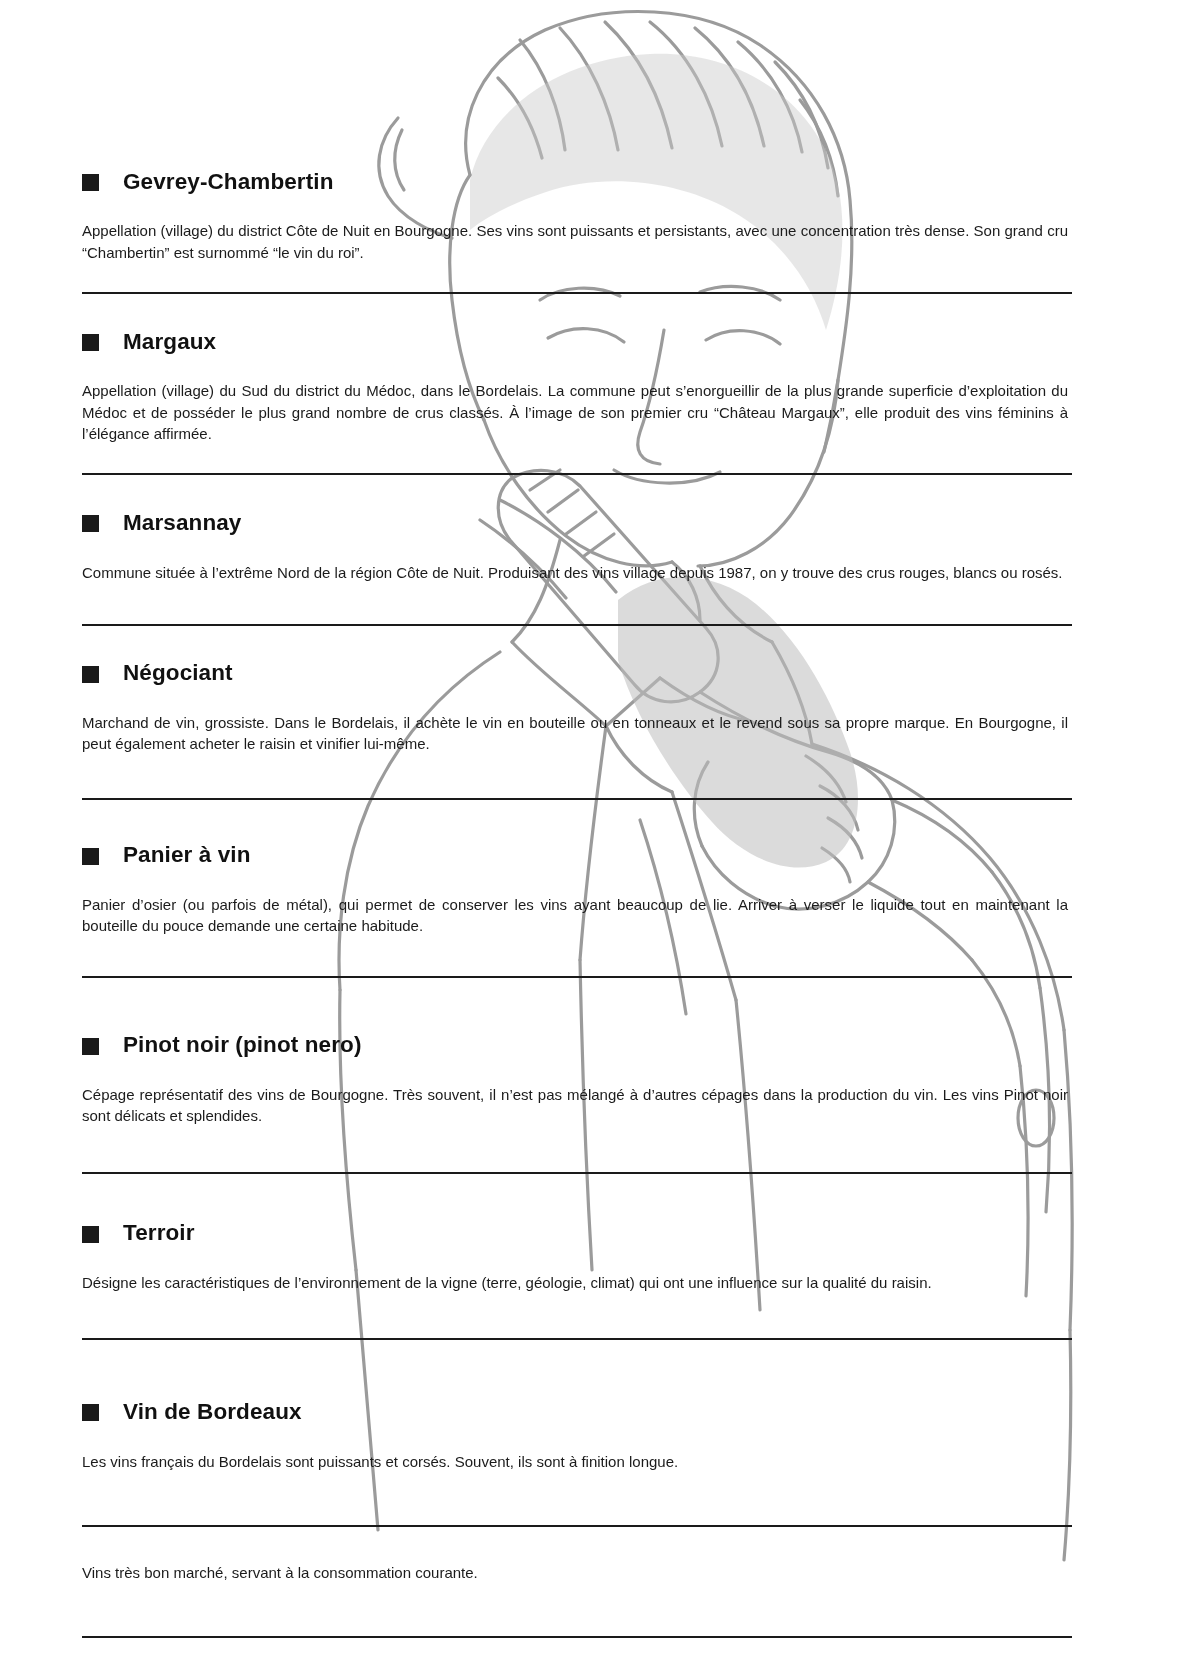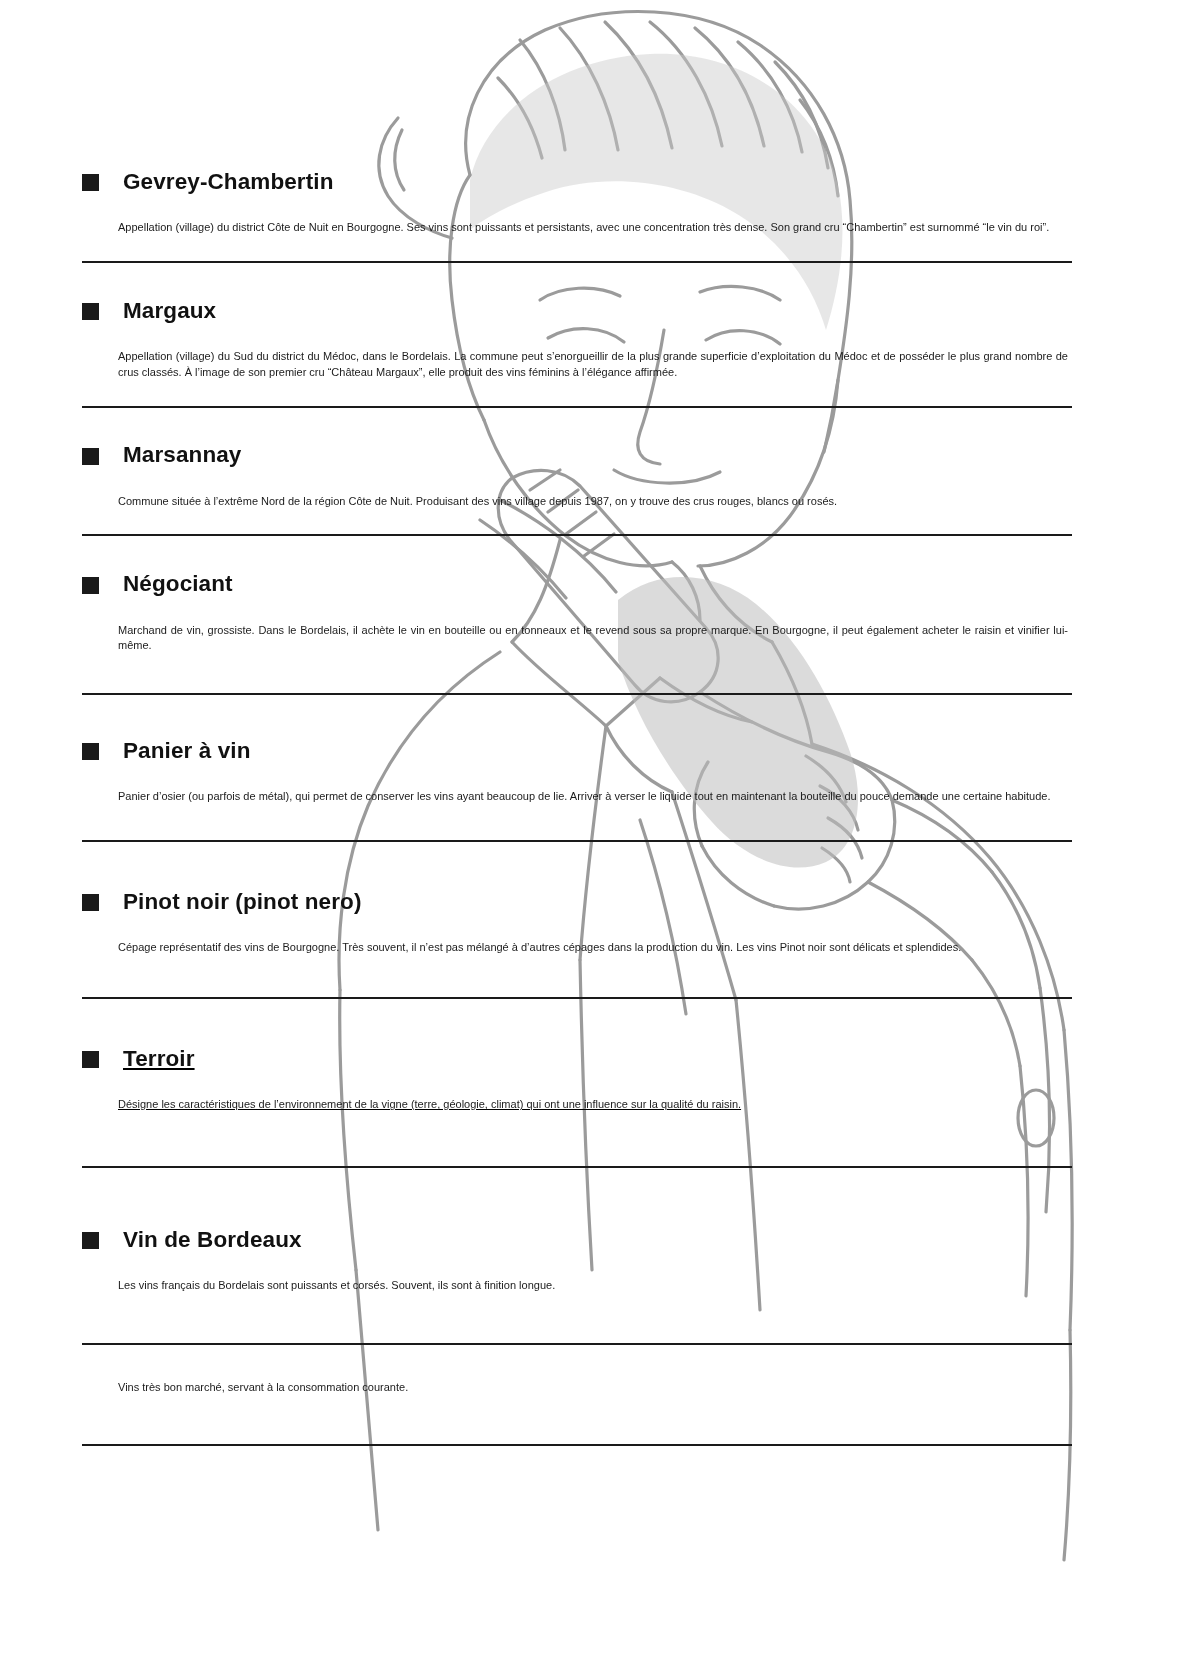--- a/index.html
+++ b/index.html
@@ -67,11 +67,10 @@
 
   .definition {
     font-family: "Liberation Sans", sans-serif;
-    font-size: 11px;
+    font-size: 15px;
     line-height: 1.42;
     color: #1b1b1b;
     text-align: justify;
-    margin-left: 36px;
     margin-top: 7px;
     padding-right: 4px;
   }

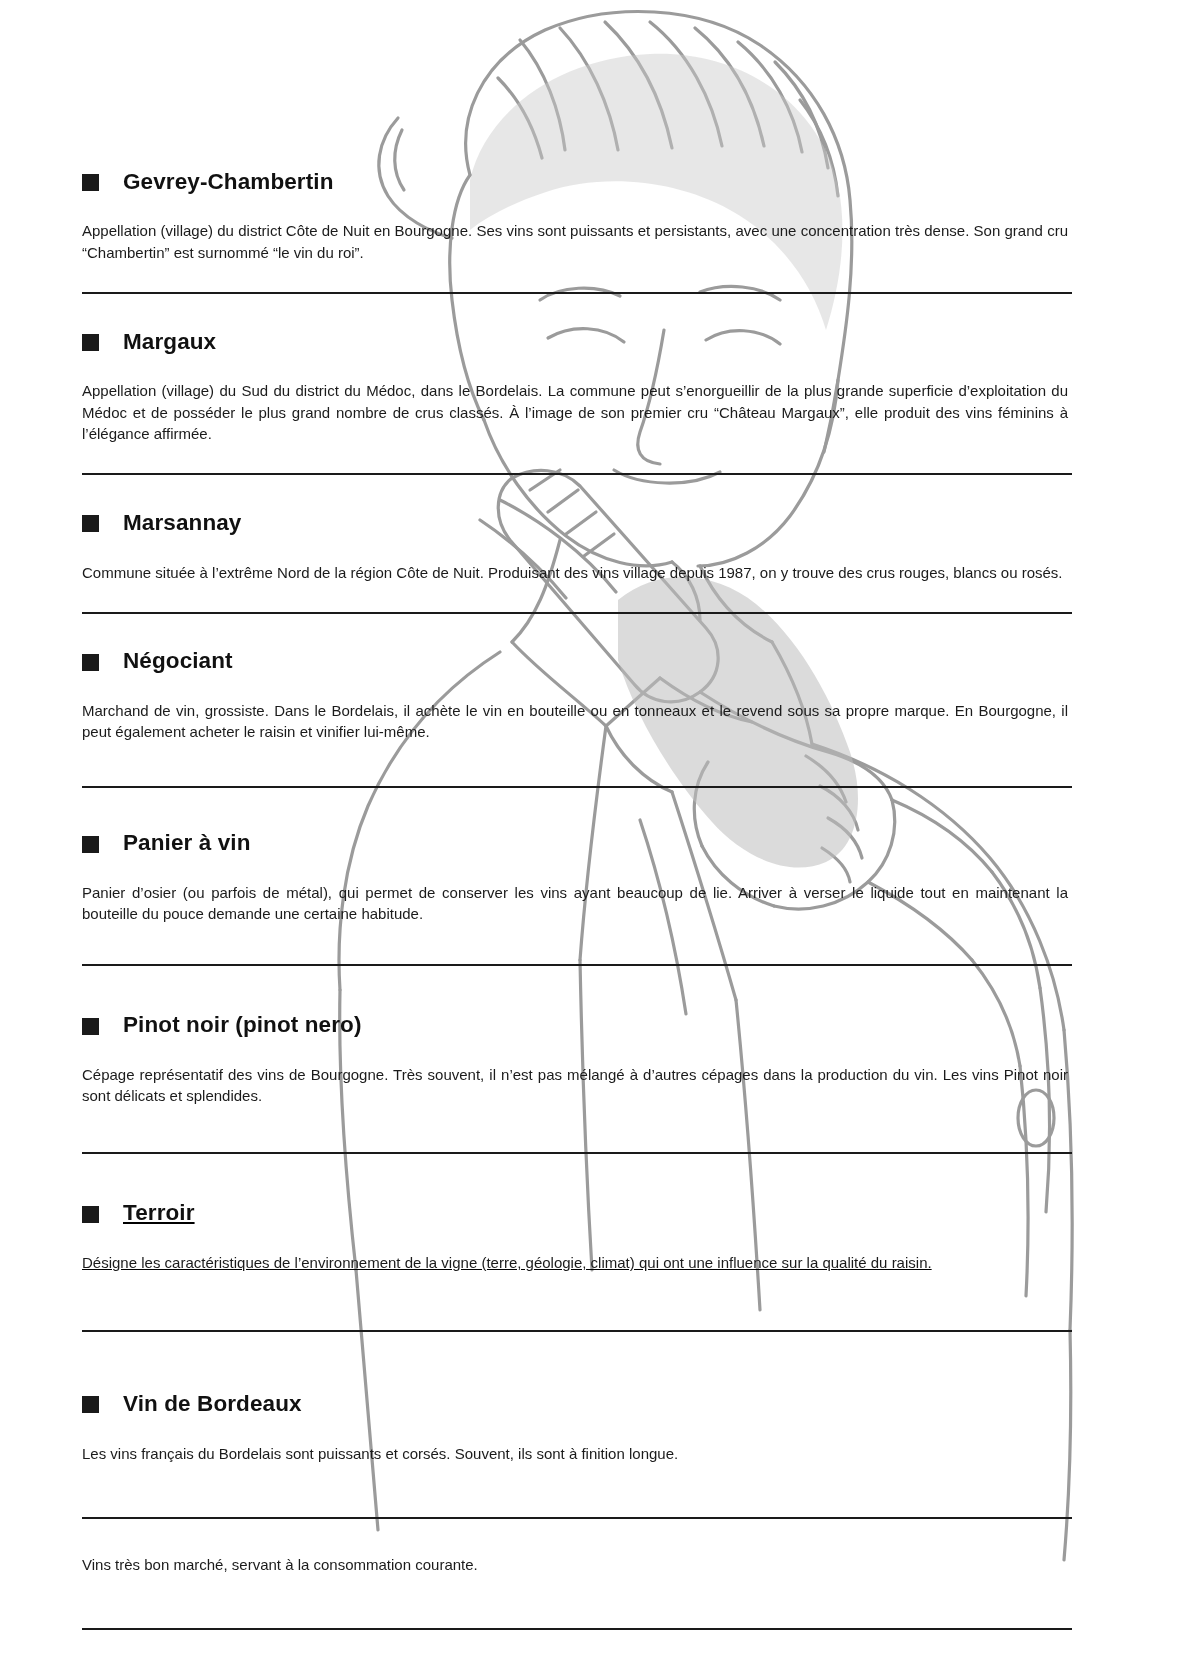--- a/index.html
+++ b/index.html
@@ -79,7 +79,7 @@
   .entry { padding-bottom: 14px; }
   .e0 { padding-bottom: 14px; }
   .e1 { padding-top: 16px; padding-bottom: 14px; }
-  .e2 { padding-top: 16px; padding-bottom: 14px; }
+  .e2 { padding-top: 16px; padding-bottom: 26px; }
   .e3 { padding-top: 16px; padding-bottom: 28px; }
   .e4 { padding-top: 24px; padding-bottom: 24px; }
   .e5 { padding-top: 28px; padding-bottom: 30px; }

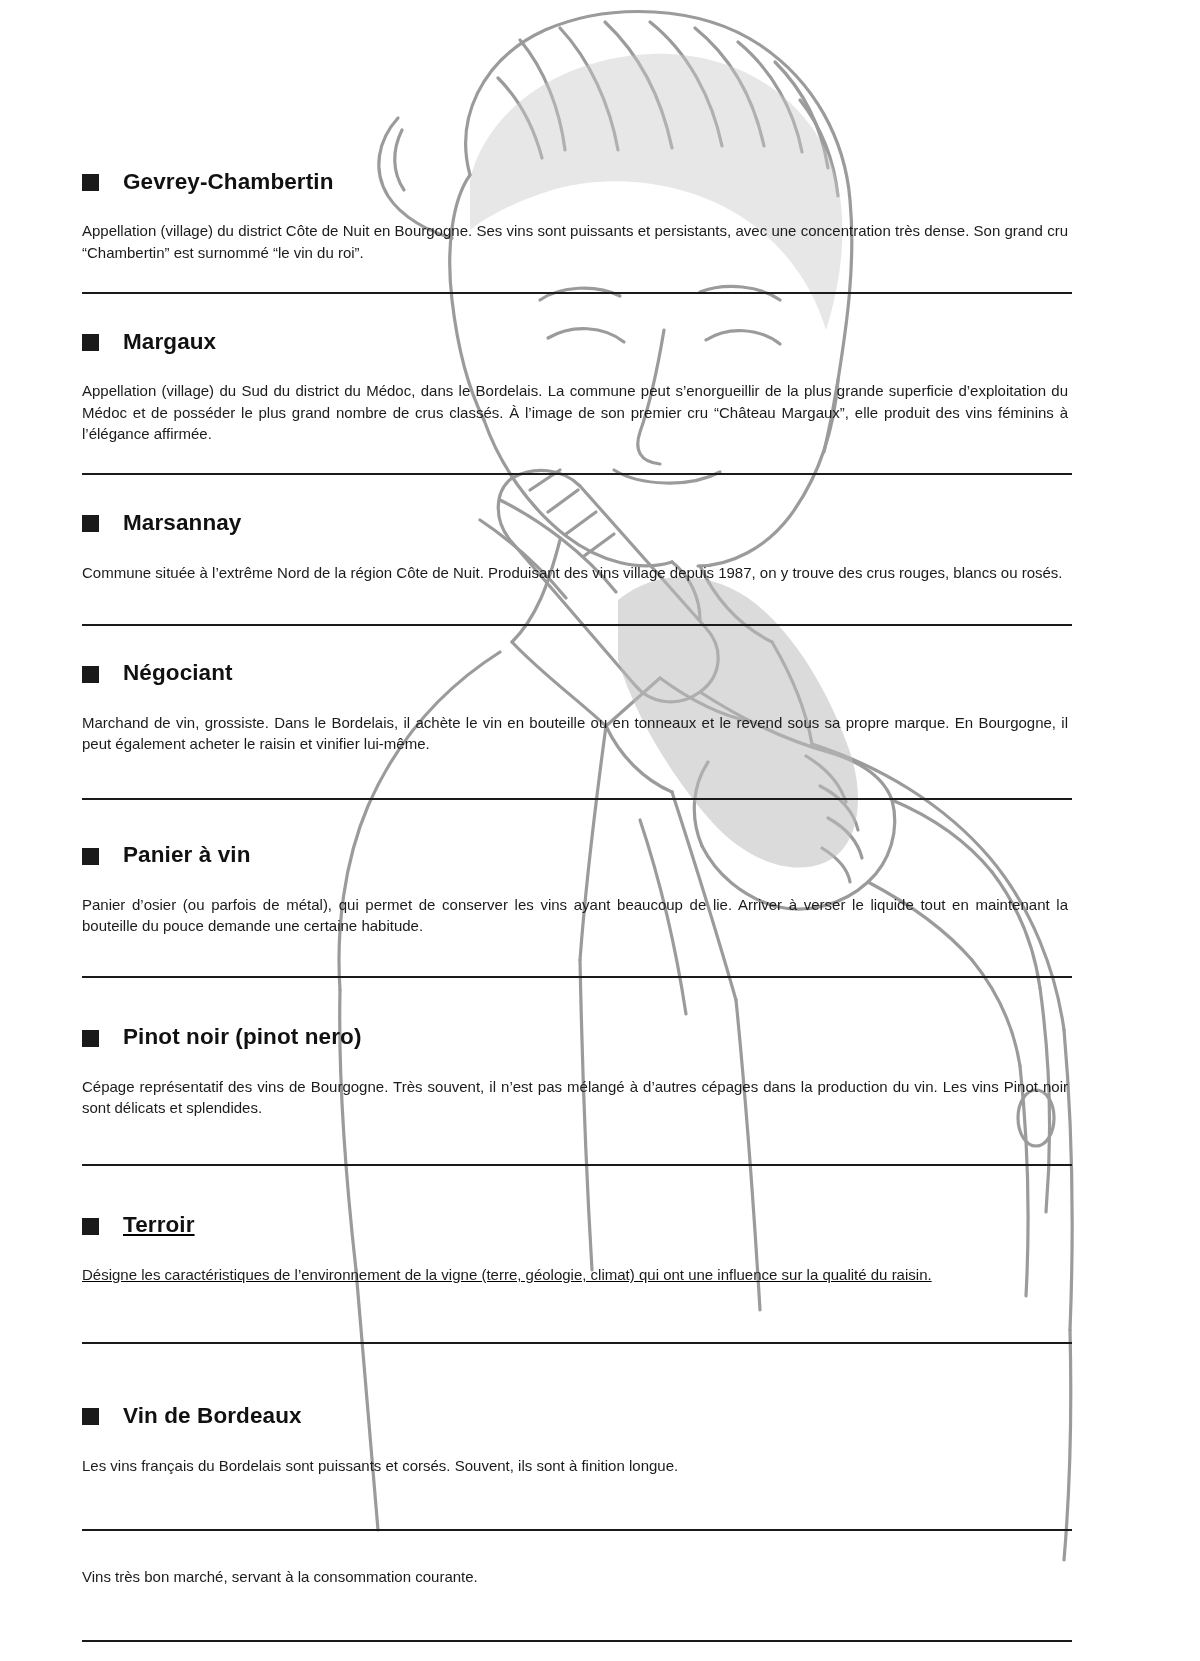--- a/index.html
+++ b/index.html
@@ -82,7 +82,7 @@
   .e2 { padding-top: 16px; padding-bottom: 26px; }
   .e3 { padding-top: 16px; padding-bottom: 28px; }
   .e4 { padding-top: 24px; padding-bottom: 24px; }
-  .e5 { padding-top: 28px; padding-bottom: 30px; }
+  .e5 { padding-top: 36px; padding-bottom: 30px; }
   .e6 { padding-top: 28px; padding-bottom: 42px; text-decoration: underline; }
   .e7 { padding-top: 40px; padding-bottom: 38px; }
   .e8 { padding-top: 28px; padding-bottom: 38px; }

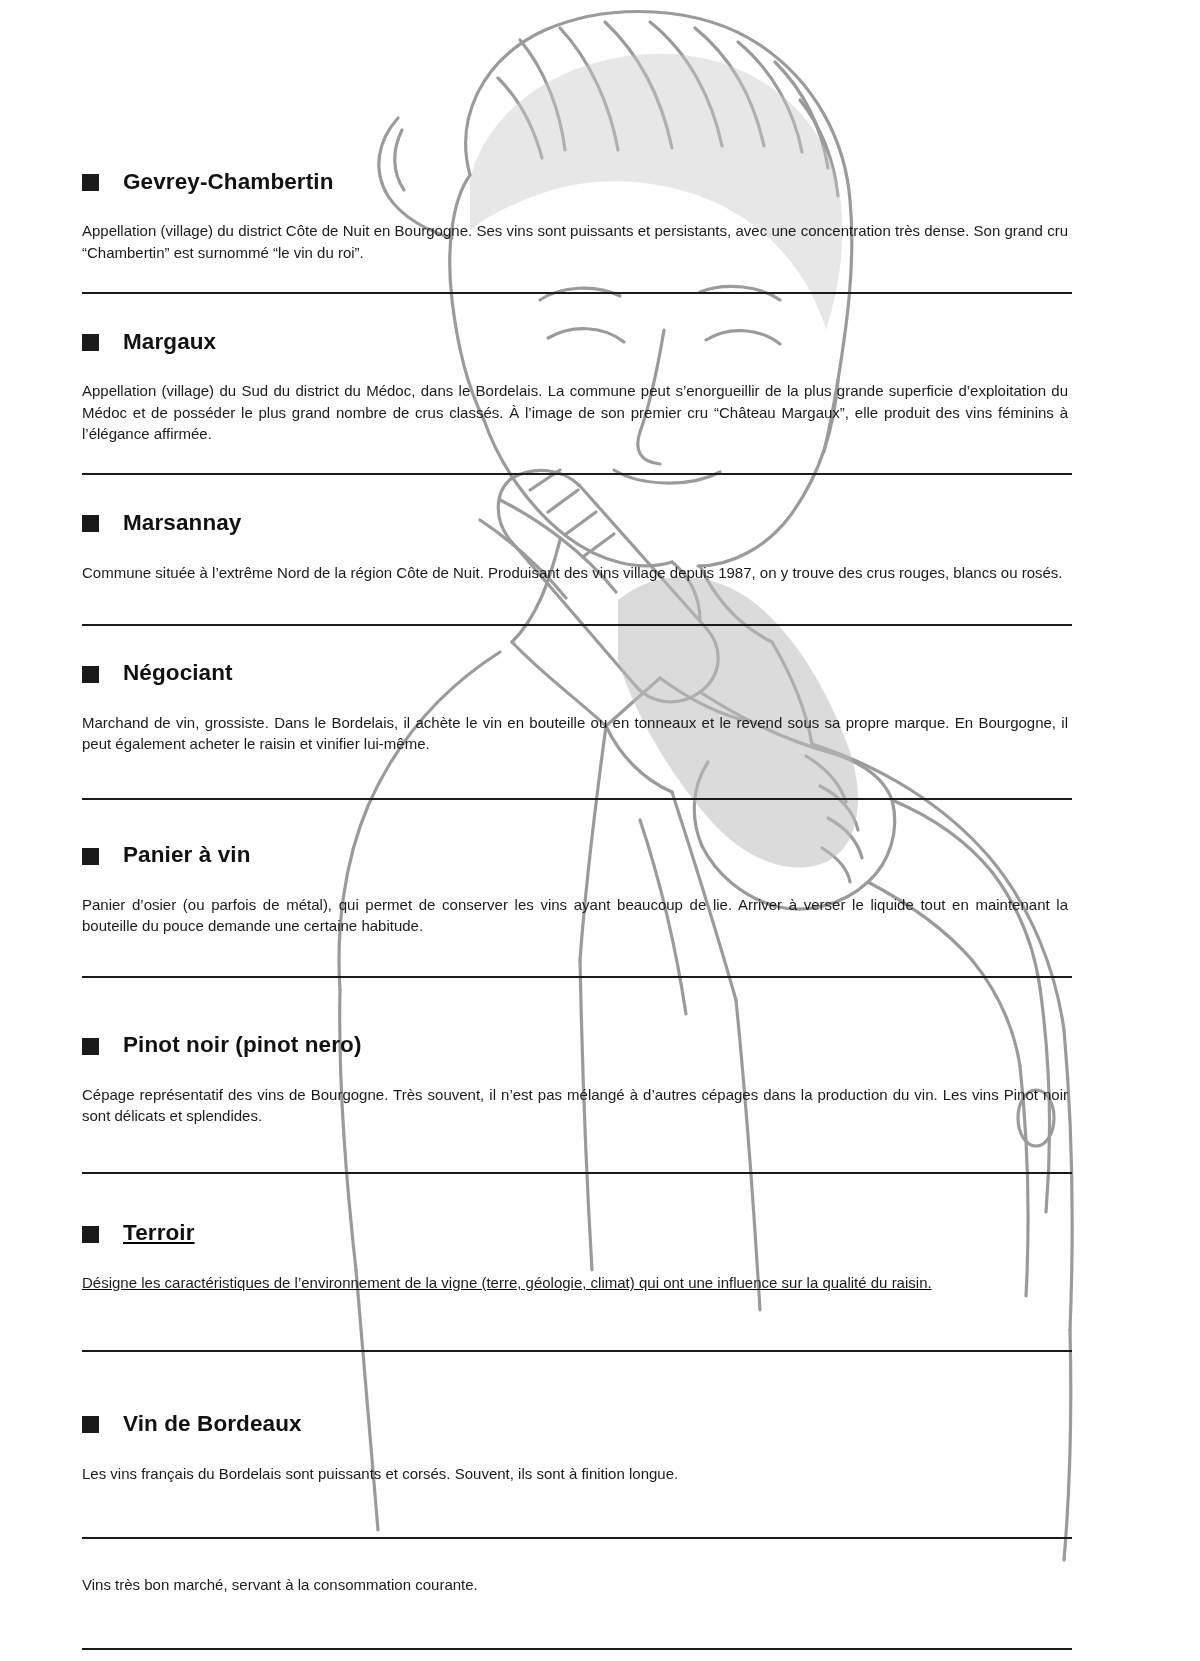--- a/index.html
+++ b/index.html
@@ -83,7 +83,7 @@
   .e3 { padding-top: 16px; padding-bottom: 28px; }
   .e4 { padding-top: 24px; padding-bottom: 24px; }
   .e5 { padding-top: 36px; padding-bottom: 30px; }
-  .e6 { padding-top: 28px; padding-bottom: 42px; text-decoration: underline; }
+  .e6 { padding-top: 28px; padding-bottom: 30px; }
   .e7 { padding-top: 40px; padding-bottom: 38px; }
   .e8 { padding-top: 28px; padding-bottom: 38px; }
 

